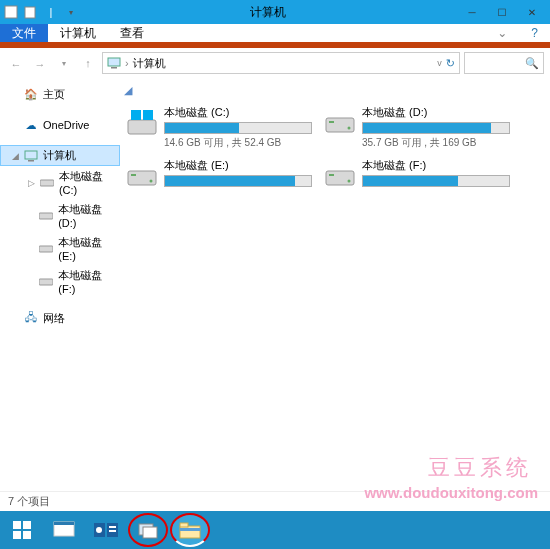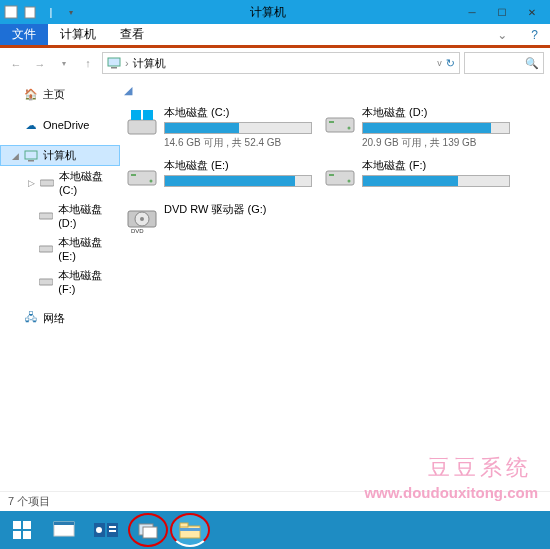--- a/index.html
+++ b/index.html
@@ -12,7 +12,7 @@
     .win-controls { display: flex; gap: 2px; }
     .win-btn { width: 28px; height: 18px; display: flex; align-items: center; justify-content: center; font-size: 10px; }
     
-    .menubar { height: 24px; display: flex; align-items: stretch; background: #fff; border-bottom: 3px solid #c2410c; }
+    .menubar { height: 24px; display: flex; align-items: stretch; background: #fff; border-bottom: 6px solid #c2410c; }
     .menu-item { padding: 0 12px; display: flex; align-items: center; font-size: 12px; }
     .menu-item.active { background: #1e6fd6; color: #fff; }
     

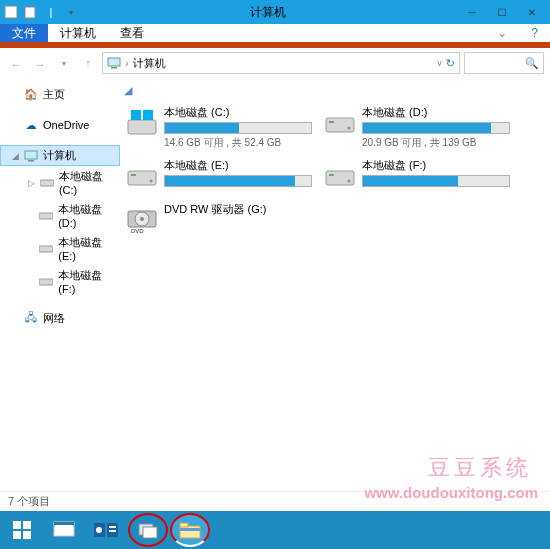--- a/index.html
+++ b/index.html
@@ -215,7 +215,7 @@
             <div class="drive-bar">
               <div class="drive-fill" style="width:88%"></div>
             </div>
-            <div class="drive-stat">20.9 GB 可用 , 共 139 GB</div>
+            <div class="drive-stat">35.7 GB 可用 , 共 169 GB</div>
           </div>
         </div>
         <div class="drive">

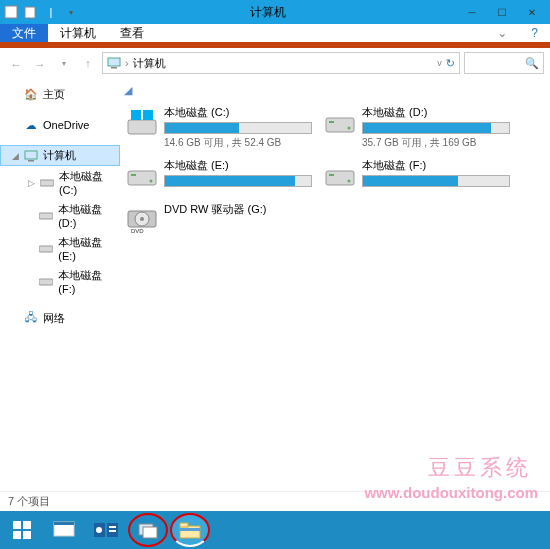--- a/index.html
+++ b/index.html
@@ -248,19 +248,6 @@
             </div>
           </div>
         </div>
-        <div class="drive">
-          <div class="drive-icon">
-            <svg width="32" height="30">
-              <rect x="2" y="6" width="28" height="16" rx="2" fill="#c8c8c8" stroke="#888"></rect>
-              <circle cx="16" cy="14" r="7" fill="#e8e8e8" stroke="#888"></circle>
-              <circle cx="16" cy="14" r="2" fill="#888"></circle>
-              <text x="5" y="28" font-size="6" fill="#333">DVD</text>
-            </svg>
-          </div>
-          <div class="drive-info">
-            <div class="drive-name">DVD RW 驱动器 (G:)</div>
-          </div>
-        </div>
       </div>
   </div>
 </div>

